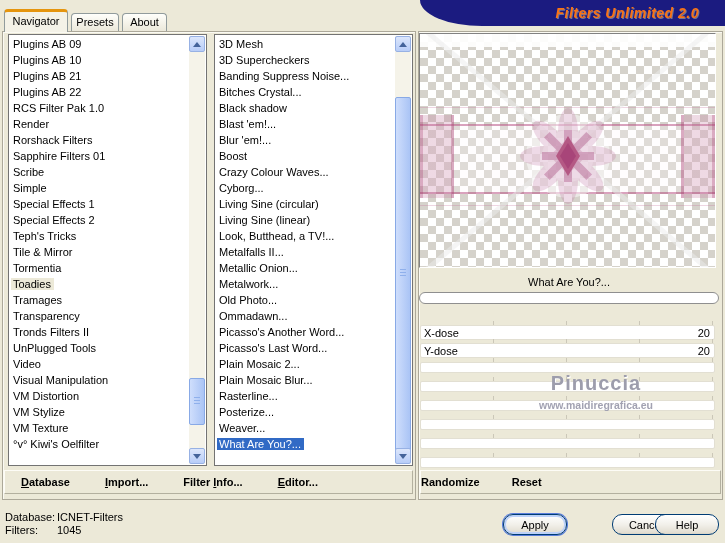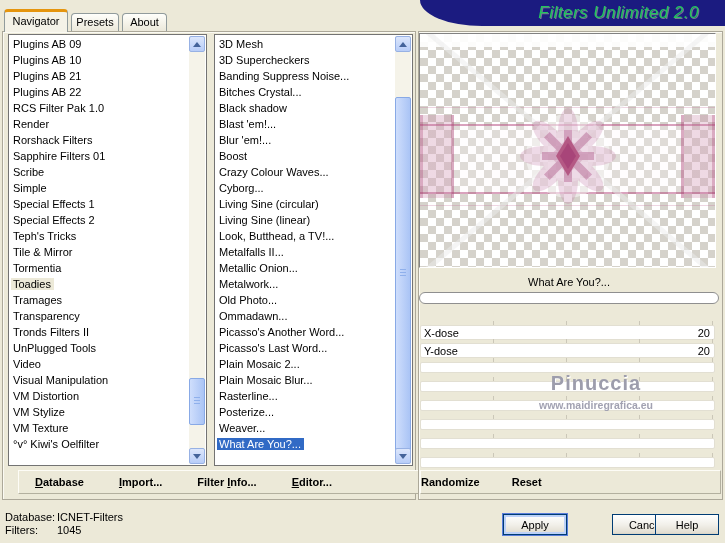--- a/index.html
+++ b/index.html
@@ -16,7 +16,7 @@
     padding-right:26px;box-sizing:border-box;
   }
   .banner .title{
-    color:#22c55e;font-style:italic;font-weight:normal;font-size:17px;letter-spacing:.5px;
+    color:#f97316;font-style:italic;font-weight:bold;font-size:14px;letter-spacing:.5px;
     text-shadow:1px 1px 0 rgba(130,130,150,.85);white-space:nowrap;
   }
   

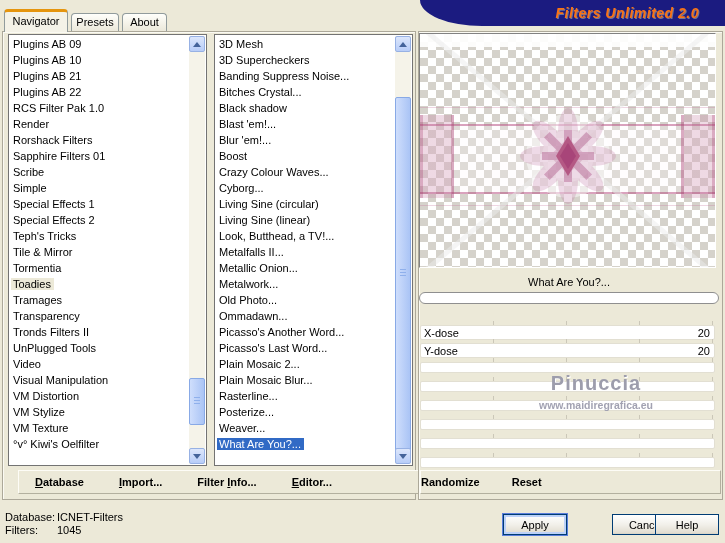--- a/index.html
+++ b/index.html
@@ -80,7 +80,7 @@
     border:1px solid;border-color:#fdfcf6 #b3b09f #b3b09f #fdfcf6;
     display:flex;align-items:center;font-weight:bold;
   }
-  .tbar.lft{left:1px;top:438px;width:409px;padding-left:16px;gap:35px;margin-left:14px;}
+  .tbar.lft{left:1px;top:438px;width:409px;padding-left:16px;gap:35px;}
   .tbar.rgt{left:1px;top:438px;width:301px;gap:32px;padding-right:28px;}
   .tbtn{cursor:default;white-space:nowrap;}
   .u{text-decoration:underline;}

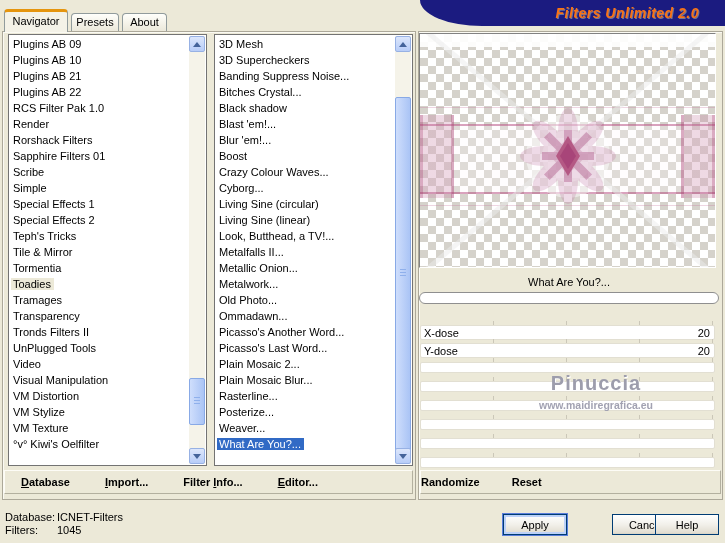--- a/index.html
+++ b/index.html
@@ -135,7 +135,7 @@
   .slab{width:52px;display:inline-block;}
   .btn-xp{
     position:absolute;top:514px;height:21px;box-sizing:border-box;
-    border:1px solid #003c74;border-radius:0;font-size:11px;
+    border:1px solid #003c74;border-radius:10px;font-size:11px;
     background:linear-gradient(180deg,#ffffff,#f2f0ea 50%,#e2ded2 92%,#d6d2c4);
     display:flex;align-items:center;justify-content:center;cursor:default;
   }

